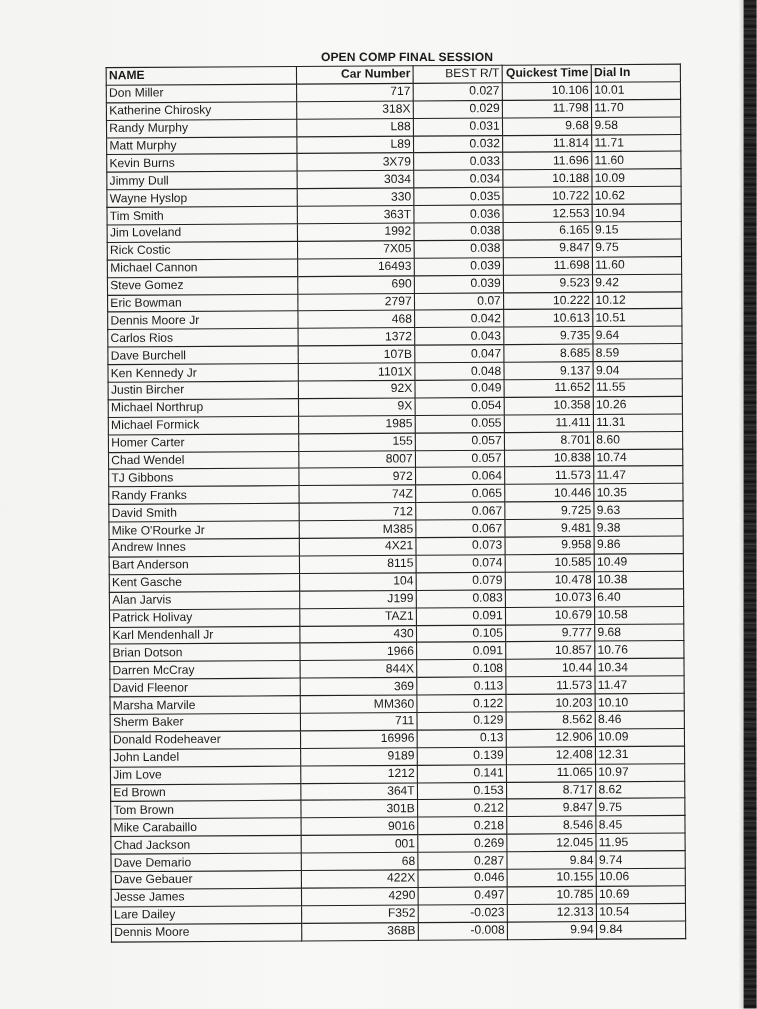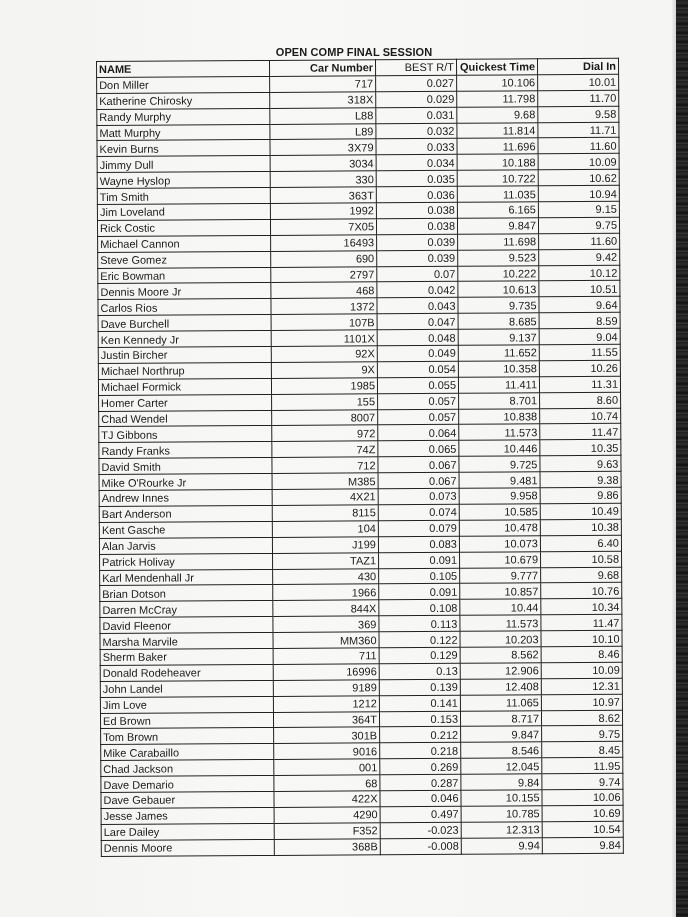--- a/index.html
+++ b/index.html
@@ -22,7 +22,7 @@
     background: linear-gradient(90deg, #eeeeec, #cfcfcf);
   }
   .title {
-    position: absolute; left: 96px; top: 46px; width: 516px;
+    position: absolute; left: 112px; top: 46px; width: 516px;
     text-align: center; font-size: 11px; font-weight: bold; letter-spacing: 0.1px;
   }
   table {

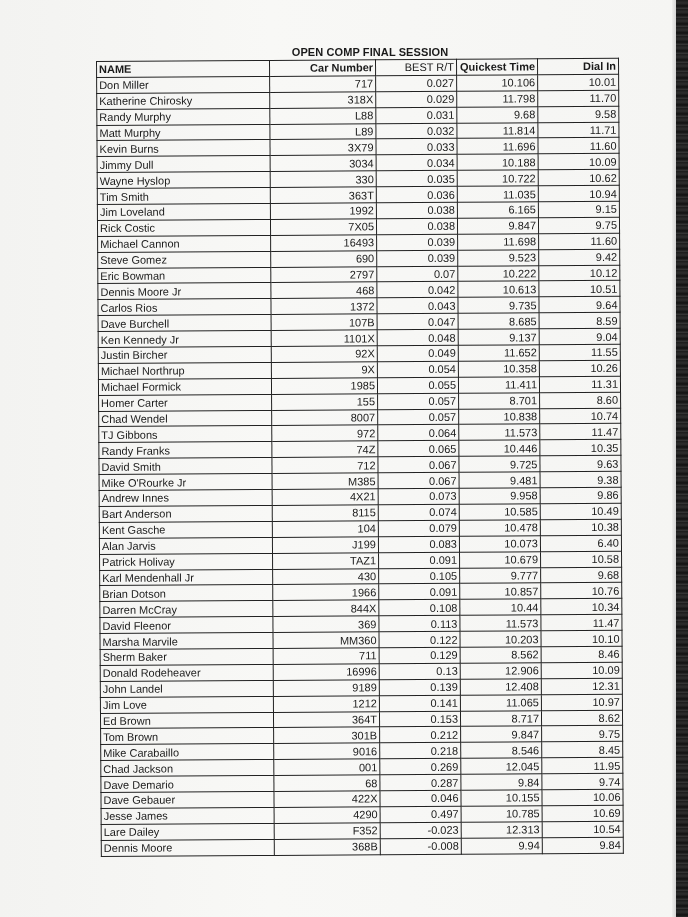--- a/index.html
+++ b/index.html
@@ -39,7 +39,7 @@
   .c-car { width: 101px; text-align: right; }
   .c-rt { width: 76px; text-align: right; }
   .c-qt { width: 76px; text-align: right; }
-  .c-dial { width: 76px; text-align: right; }
+  .c-dial { width: 76px; text-align: left; }
 </style>
 </head>
 <body>

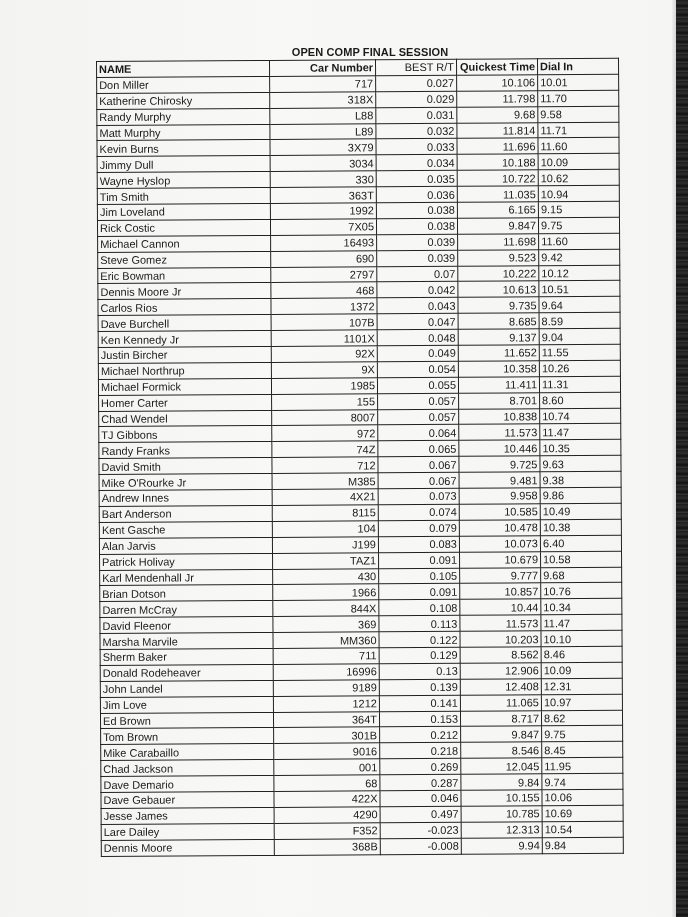--- a/index.html
+++ b/index.html
@@ -114,7 +114,7 @@
         <td class="c-name">Tim Smith</td>
         <td class="c-car">363T</td>
         <td class="c-rt">0.036</td>
-        <td class="c-qt">11.035</td>
+        <td class="c-qt">12.553</td>
         <td class="c-dial">10.94</td>
       </tr>
       <tr>

